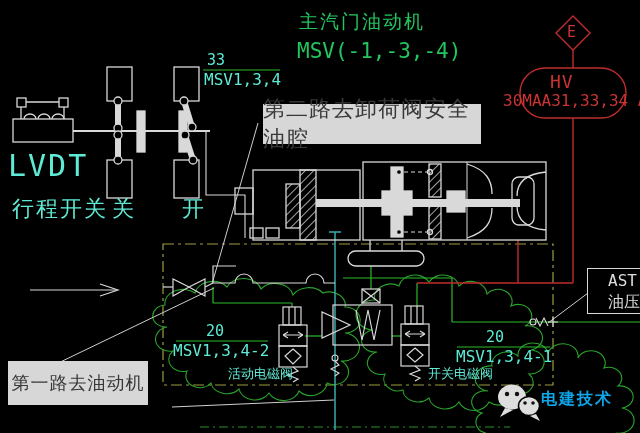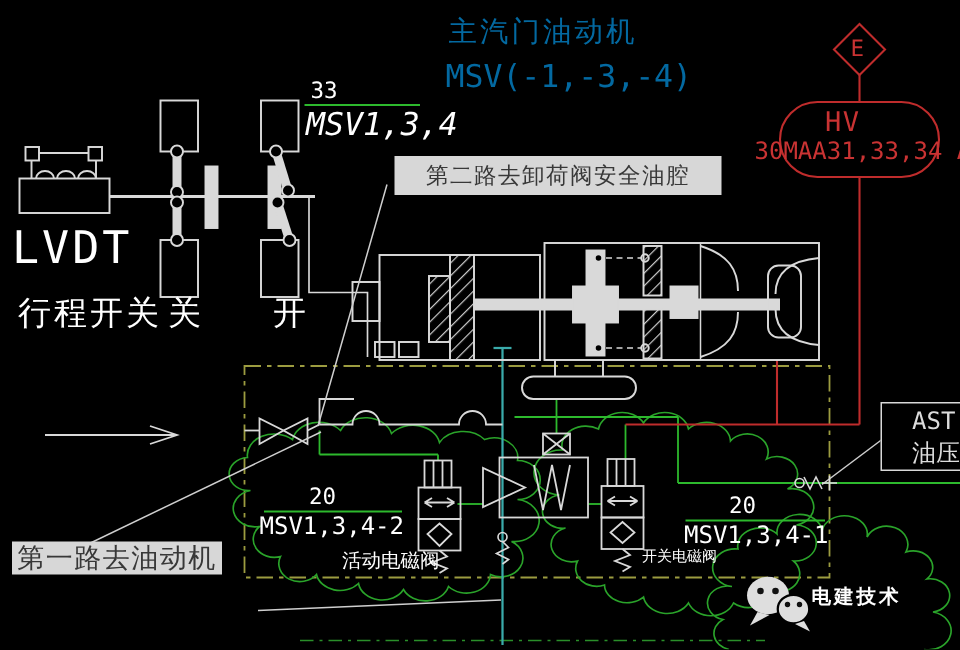--- a/index.html
+++ b/index.html
@@ -7,7 +7,7 @@
           font-family:"Liberation Sans",sans-serif;}
   #canvas svg{position:absolute;left:0;top:0;}
   .txt{position:absolute;white-space:nowrap;line-height:1.05;}
-  .white{color:#0369a1;}
+  .white{color:#22c55e;}
   .green{color:#ffffff;}
   .red{color:#c93333;}
   .mono{font-family:"DejaVu Sans Mono",monospace;}

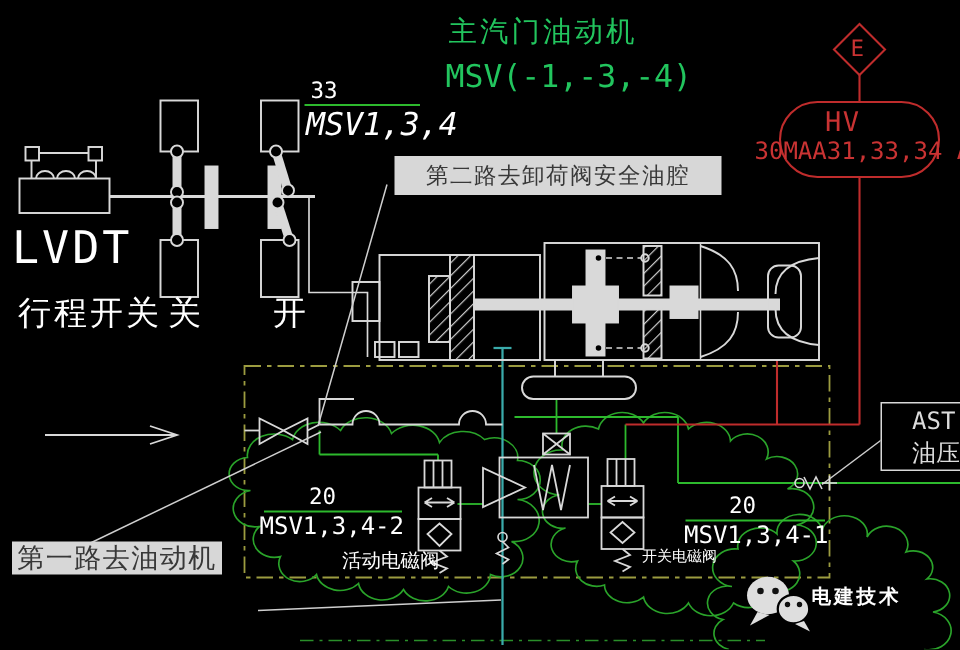--- a/index.html
+++ b/index.html
@@ -8,7 +8,7 @@
   #canvas svg{position:absolute;left:0;top:0;}
   .txt{position:absolute;white-space:nowrap;line-height:1.05;}
   .white{color:#22c55e;}
-  .green{color:#ffffff;}
+  .green{color:#5eead4;}
   .red{color:#c93333;}
   .mono{font-family:"DejaVu Sans Mono",monospace;}
   .callout{position:absolute;background:#d7d7d7;color:#383838;

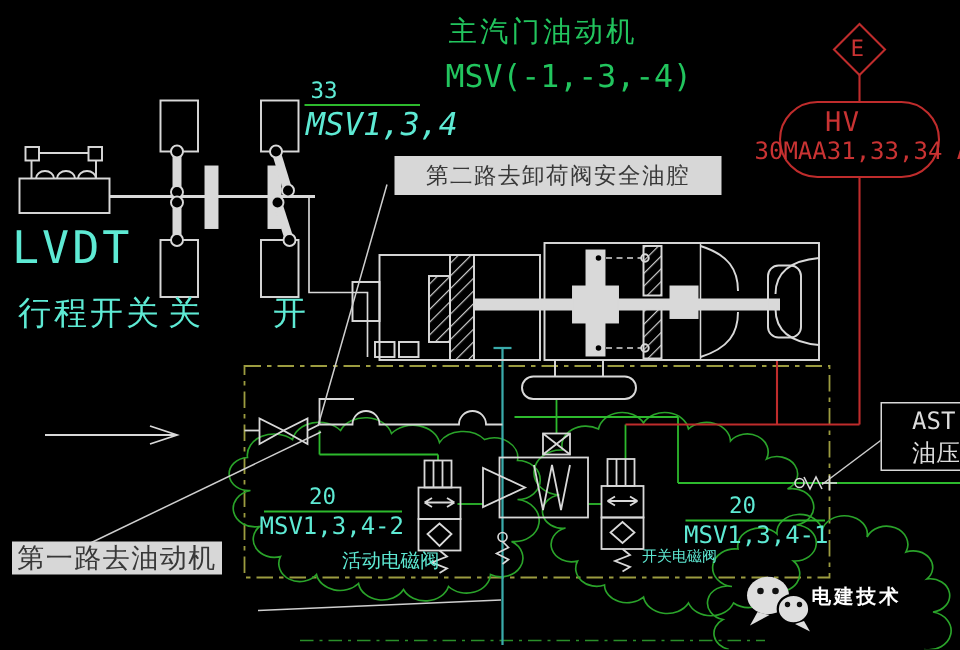--- a/index.html
+++ b/index.html
@@ -217,7 +217,7 @@
 <div class="txt red mono" style="left:503px;top:93px;font-size:16px;">30MAA31,33,34 A</div>
 
 <div class="txt green mono" style="left:207px;top:53px;font-size:15px;">33</div>
-<div class="txt green mono" style="left:204px;top:72px;font-size:21px;font-style:italic;">MSV1,3,4</div>
+<div class="txt green mono" style="left:204px;top:72px;font-size:16px;">MSV1,3,4</div>
 
 <div class="txt green mono" style="left:8px;top:150px;font-size:30px;letter-spacing:2px;">LVDT</div>
 <div class="txt green" style="left:12px;top:197px;font-size:22px;letter-spacing:2px;">行程开关</div>

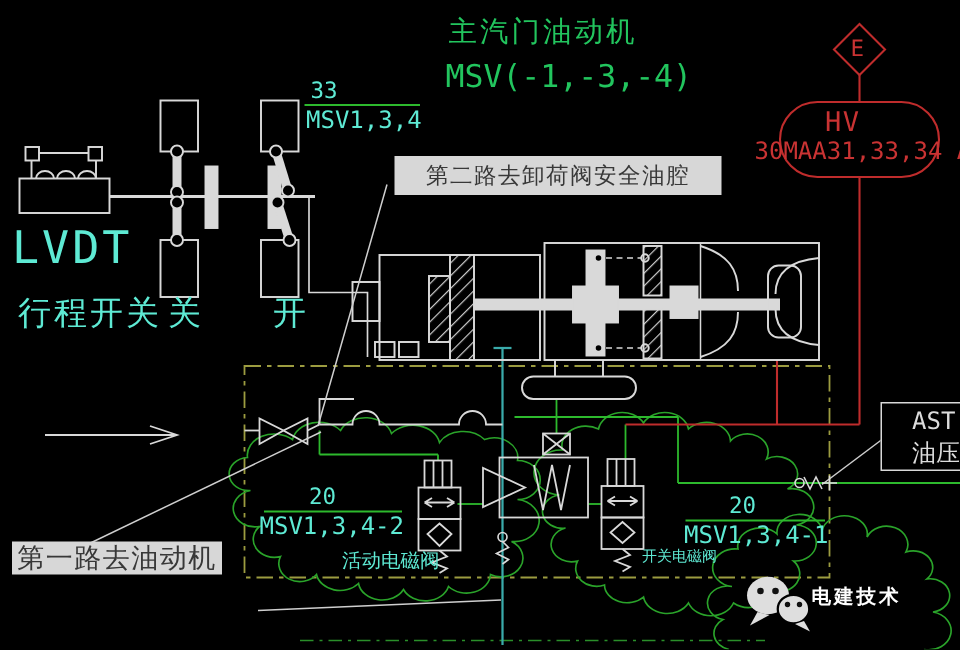--- a/index.html
+++ b/index.html
@@ -224,7 +224,7 @@
 <div class="txt green" style="left:112px;top:197px;font-size:22px;">关</div>
 <div class="txt green" style="left:182px;top:197px;font-size:22px;">开</div>
 
-<div class="callout" style="left:263px;top:104px;width:218px;height:26px;font-size:15px;letter-spacing:1px;">第二路去卸荷阀安全油腔</div>
+<div class="callout" style="left:263px;top:104px;width:218px;height:40px;font-size:22px;letter-spacing:1px;">第二路去卸荷阀安全油腔</div>
 <div class="callout" style="left:8px;top:361px;width:140px;height:22px;font-size:18px;letter-spacing:1px;">第一路去油动机</div>
 <div class="astbox" style="left:587px;top:268px;">AST油压</div>
 

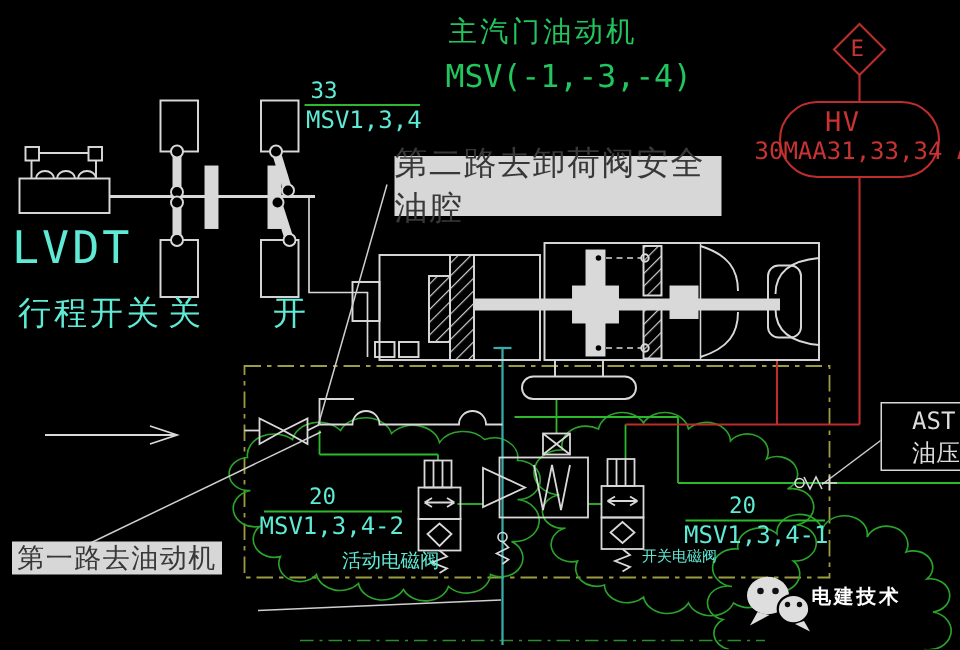--- a/index.html
+++ b/index.html
@@ -225,7 +225,7 @@
 <div class="txt green" style="left:182px;top:197px;font-size:22px;">开</div>
 
 <div class="callout" style="left:263px;top:104px;width:218px;height:40px;font-size:22px;letter-spacing:1px;">第二路去卸荷阀安全油腔</div>
-<div class="callout" style="left:8px;top:361px;width:140px;height:22px;font-size:18px;letter-spacing:1px;">第一路去油动机</div>
+<div class="callout" style="left:8px;top:361px;width:140px;height:44px;font-size:18px;letter-spacing:1px;">第一路去油动机</div>
 <div class="astbox" style="left:587px;top:268px;">AST油压</div>
 
 <div class="txt green mono" style="left:206px;top:324px;font-size:15px;">20</div>

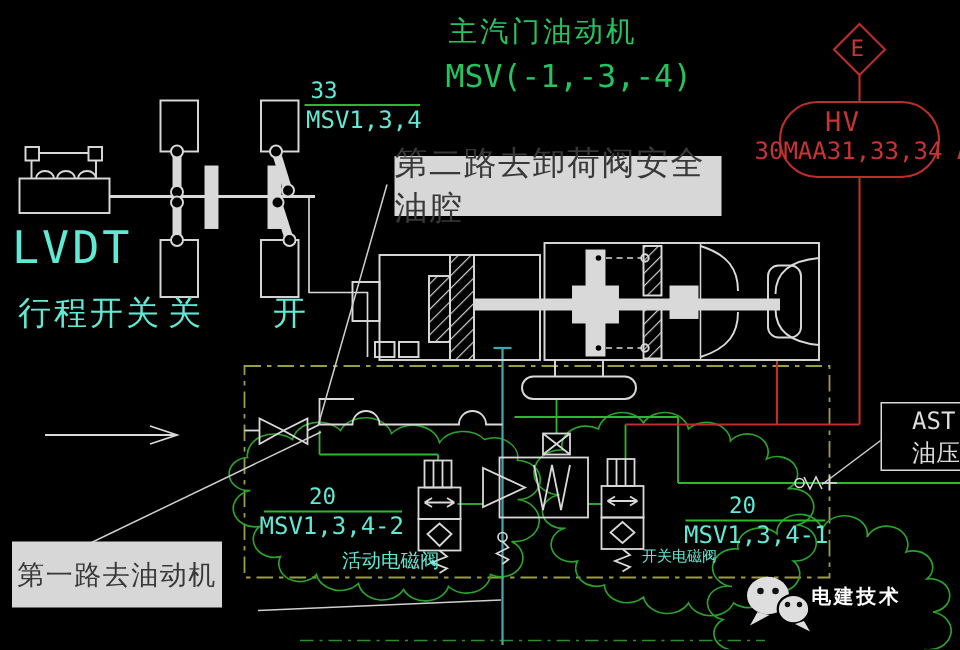--- a/index.html
+++ b/index.html
@@ -234,7 +234,7 @@
 
 <div class="txt green mono" style="left:486px;top:330px;font-size:15px;">20</div>
 <div class="txt green mono" style="left:456px;top:349px;font-size:16px;">MSV1,3,4-1</div>
-<div class="txt green" style="left:428px;top:367px;font-size:10px;">开关电磁阀</div>
+<div class="txt green" style="left:428px;top:367px;font-size:13px;">开关电磁阀</div>
 
 <div class="wm" style="left:541px;top:389px;">电建技术</div>
 

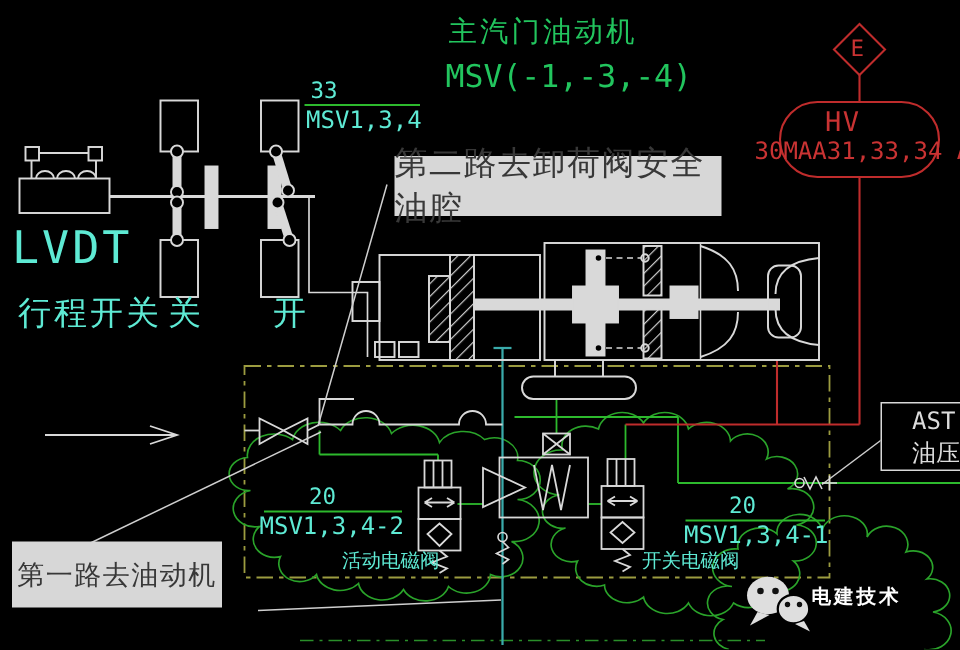--- a/index.html
+++ b/index.html
@@ -17,7 +17,7 @@
   .astbox{position:absolute;background:#000;border:1px solid #d9d9d9;color:#dcdcdc;
           font-family:"DejaVu Sans Mono",monospace;font-size:16px;line-height:21px;
           padding:1px 20px;width:44px;height:42px;white-space:normal;word-break:break-all;}
-  .wm{position:absolute;color:#ffffff;font-size:13px;letter-spacing:2px;font-weight:bold;}
+  .wm{position:absolute;color:#0ea5e9;font-size:16px;letter-spacing:2px;font-weight:bold;}
 </style>
 </head>
 <body>

